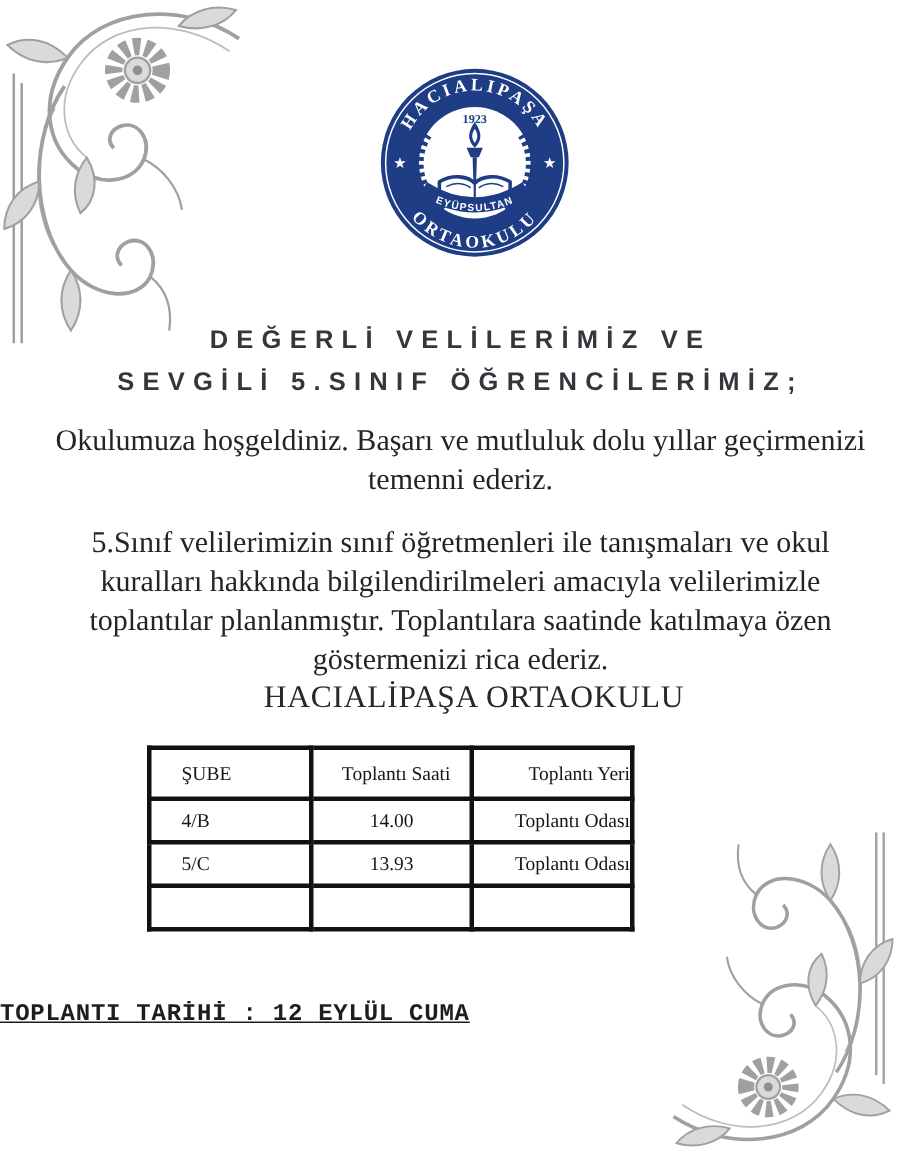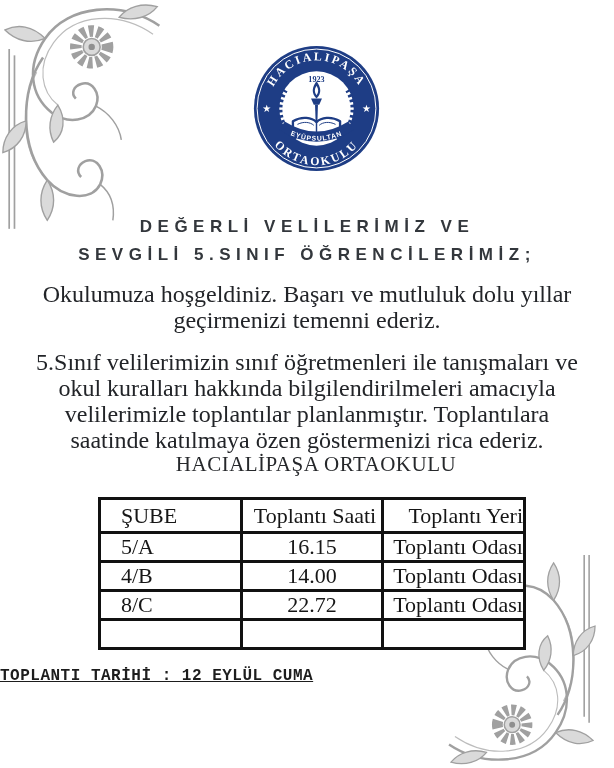--- a/index.html
+++ b/index.html
@@ -44,7 +44,7 @@
   .para{
     position:absolute;left:34px;width:546px;
     text-align:center;
-    font-size:24px;
+    font-size:20px;
     line-height:26px;
     color:#222428;
   }

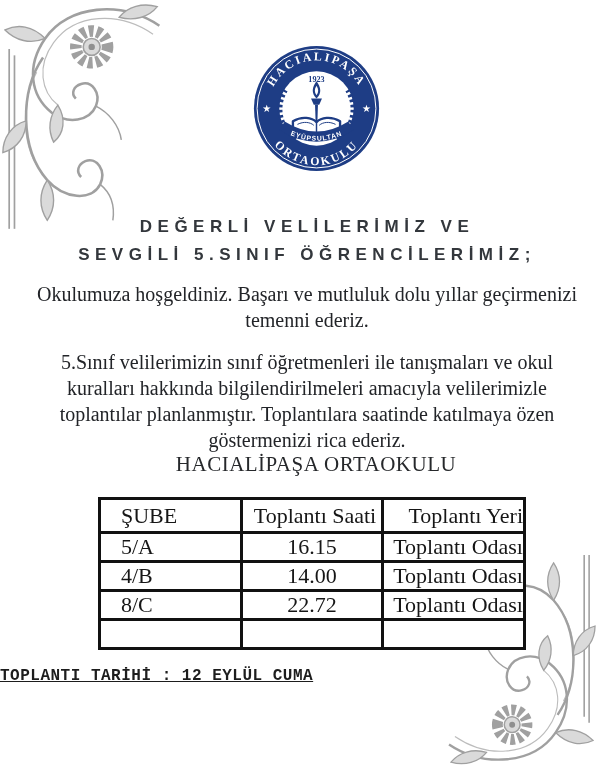--- a/index.html
+++ b/index.html
@@ -60,11 +60,11 @@
   }
 
   table.schedule{
-    position:absolute;left:98px;top:497px;width:428px;
+    position:absolute;left:98px;top:497px;width:325px;
     border-collapse:collapse;
     background:#ffffff;
     z-index:5;
-    font-size:22px;
+    font-size:13px;
     color:#161616;
   }
   table.schedule th, table.schedule td{

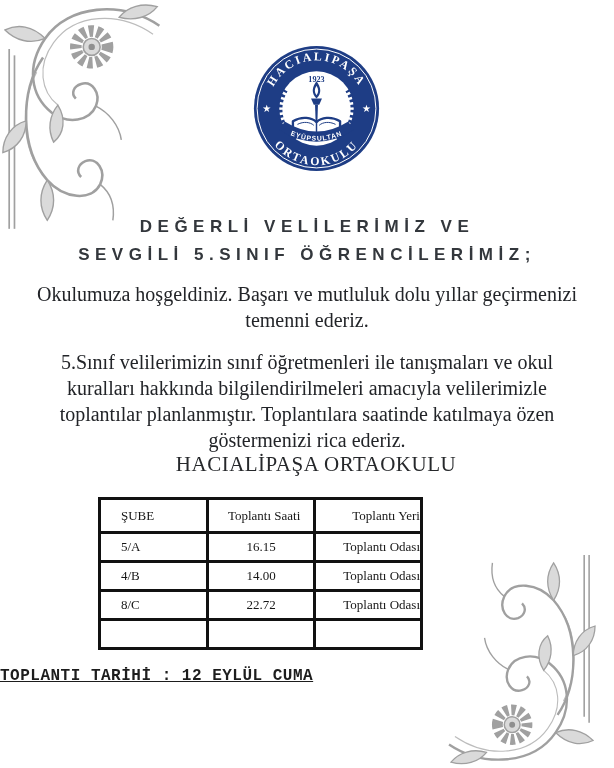--- a/index.html
+++ b/index.html
@@ -222,11 +222,6 @@
   </thead>
   <tbody>
     <tr>
-      <td class="col-sube">5/A</td>
-      <td class="col-saat">16.15</td>
-      <td class="col-yer">Toplantı Odası</td>
-    </tr>
-    <tr>
       <td class="col-sube">4/B</td>
       <td class="col-saat">14.00</td>
       <td class="col-yer">Toplantı Odası</td>

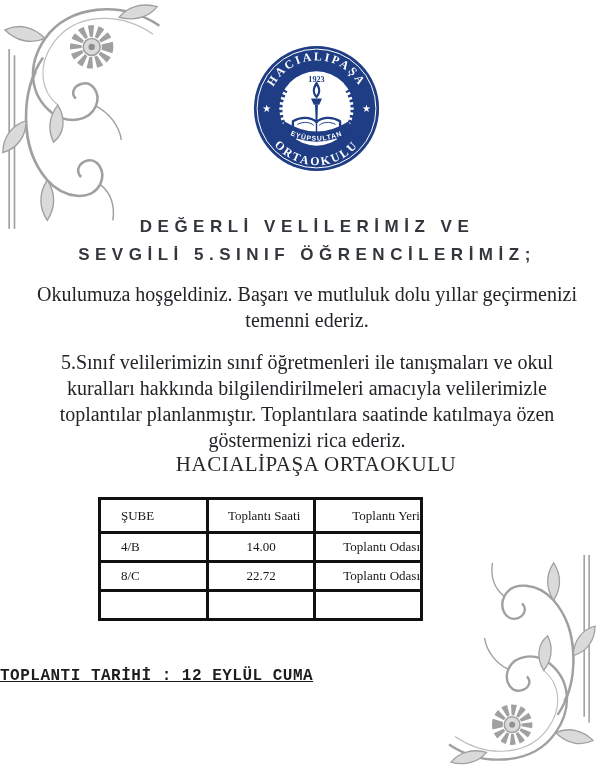--- a/index.html
+++ b/index.html
@@ -227,7 +227,7 @@
       <td class="col-yer">Toplantı Odası</td>
     </tr>
     <tr>
-      <td class="col-sube">8/C</td>
+      <td class="col-sube">5/C</td>
       <td class="col-saat">22.72</td>
       <td class="col-yer">Toplantı Odası</td>
     </tr>

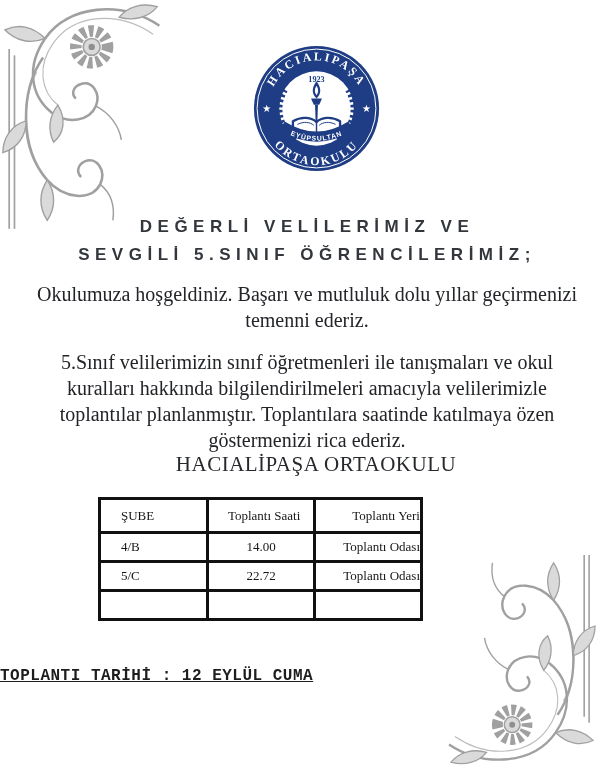--- a/index.html
+++ b/index.html
@@ -228,7 +228,7 @@
     </tr>
     <tr>
       <td class="col-sube">5/C</td>
-      <td class="col-saat">22.72</td>
+      <td class="col-saat">13.93</td>
       <td class="col-yer">Toplantı Odası</td>
     </tr>
     <tr>

